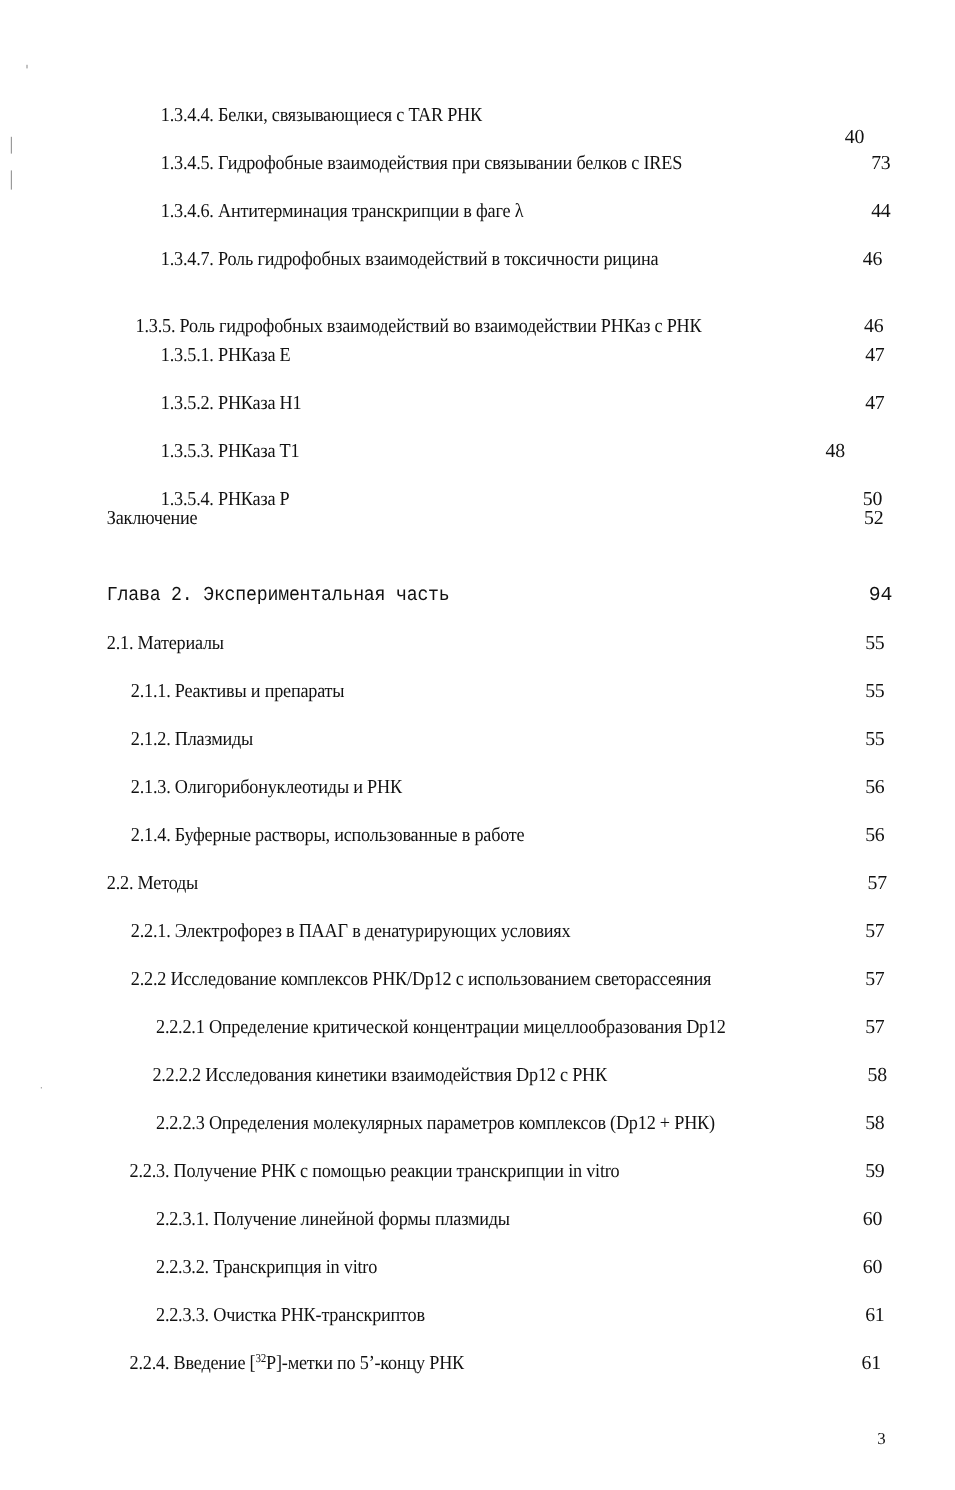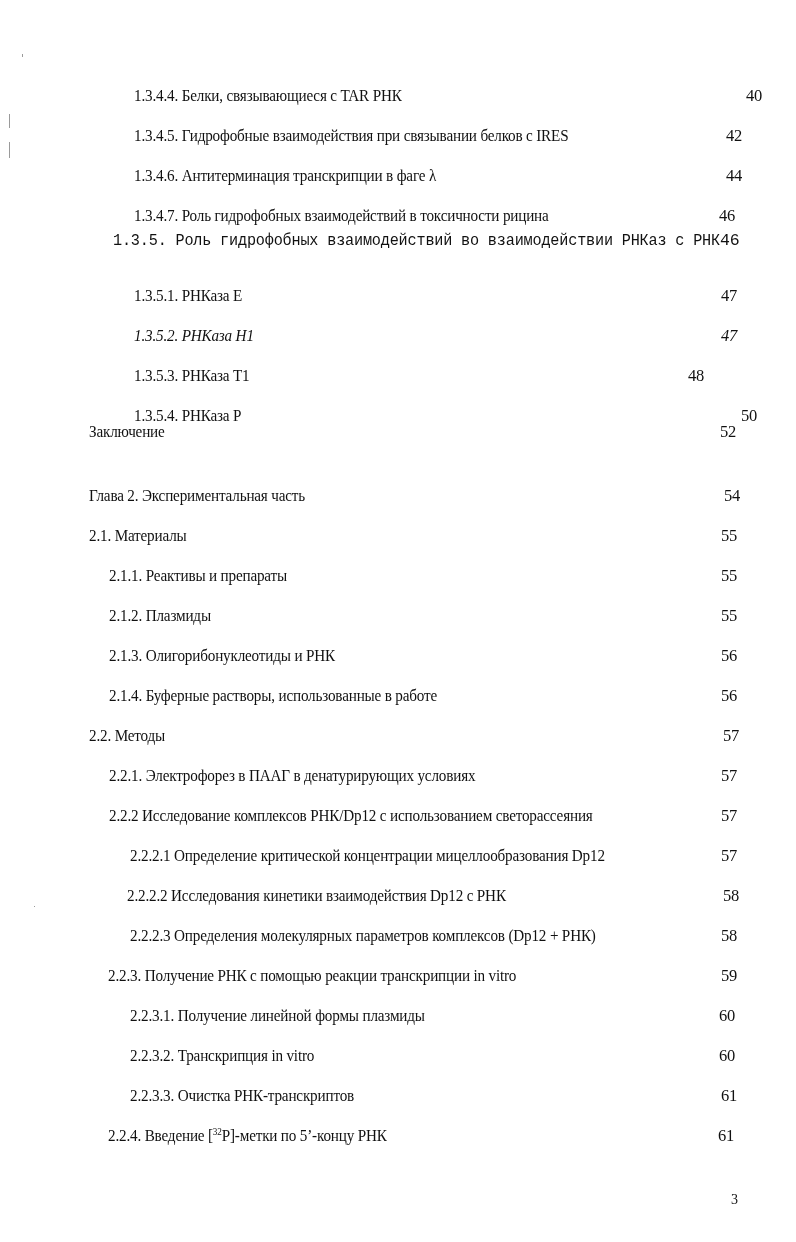--- a/index.html
+++ b/index.html
@@ -72,7 +72,7 @@
 
     <div class="toc-row" style="top:84px;">
       <span class="toc-title" style="left:134px;">1.3.4.4. Белки, связывающиеся с TAR РНК</span>
-      <span class="toc-page" style="left:746px;">40</span>
+      <span class="toc-page" style="left:704px;margin-top:18px;">40</span>
     </div>
 
     <div class="toc-row" style="top:124px;">

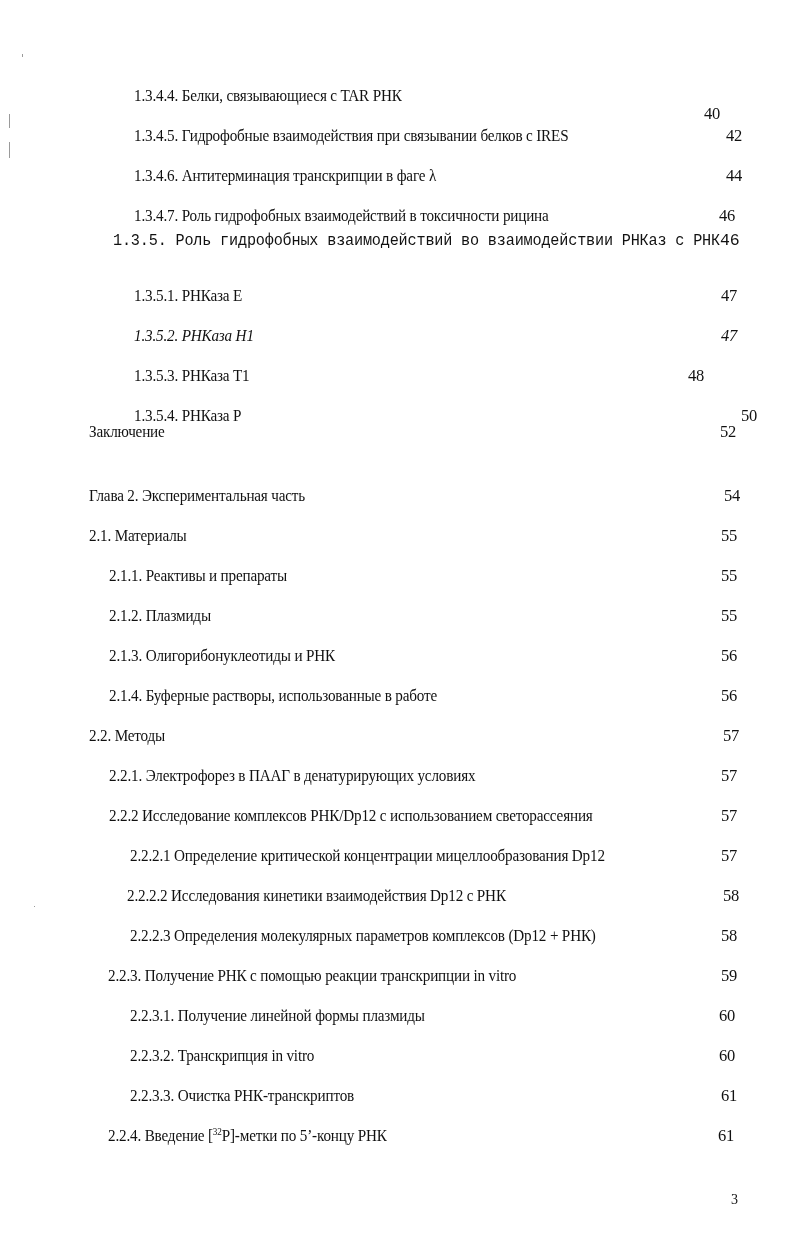--- a/index.html
+++ b/index.html
@@ -77,7 +77,7 @@
 
     <div class="toc-row" style="top:124px;">
       <span class="toc-title" style="left:134px;">1.3.4.5. Гидрофобные взаимодействия при связывании белков с IRES</span>
-      <span class="toc-page" style="left:726px;">42</span>
+      <span class="toc-page" style="left:726px;">73</span>
     </div>
 
     <div class="toc-row" style="top:164px;">

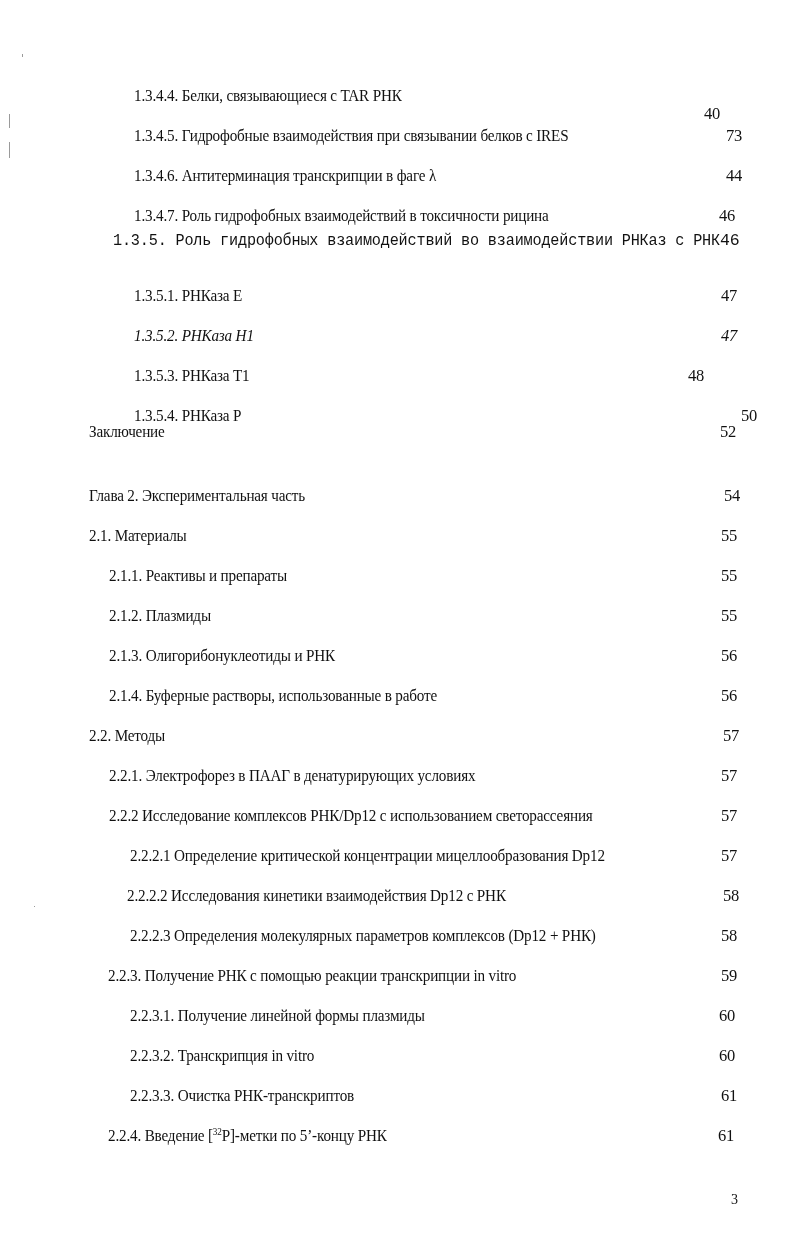--- a/index.html
+++ b/index.html
@@ -90,7 +90,7 @@
       <span class="toc-page" style="left:719px;">46</span>
     </div>
 
-    <div class="toc-row" style="top:229px;font-family:Liberation Mono, monospace;">
+    <div class="toc-row" style="top:260px;">
       <span class="toc-title" style="left:113px;">1.3.5. Роль гидрофобных взаимодействий во взаимодействии РНКаз с РНК</span>
       <span class="toc-page" style="left:720px;">46</span>
     </div>

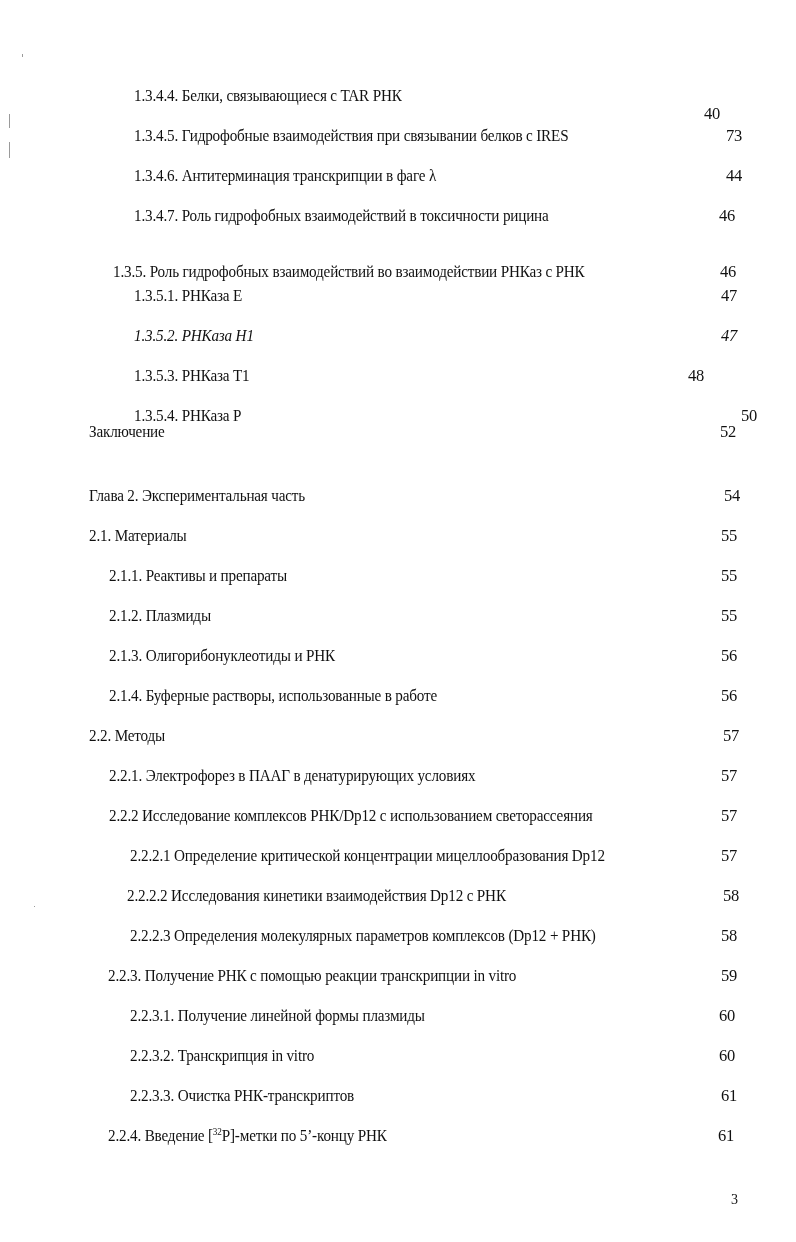--- a/index.html
+++ b/index.html
@@ -100,7 +100,7 @@
       <span class="toc-page" style="left:721px;">47</span>
     </div>
 
-    <div class="toc-row" style="top:324px;font-style:italic;">
+    <div class="toc-row" style="top:324px;">
       <span class="toc-title" style="left:134px;">1.3.5.2. РНКаза H1</span>
       <span class="toc-page" style="left:721px;">47</span>
     </div>

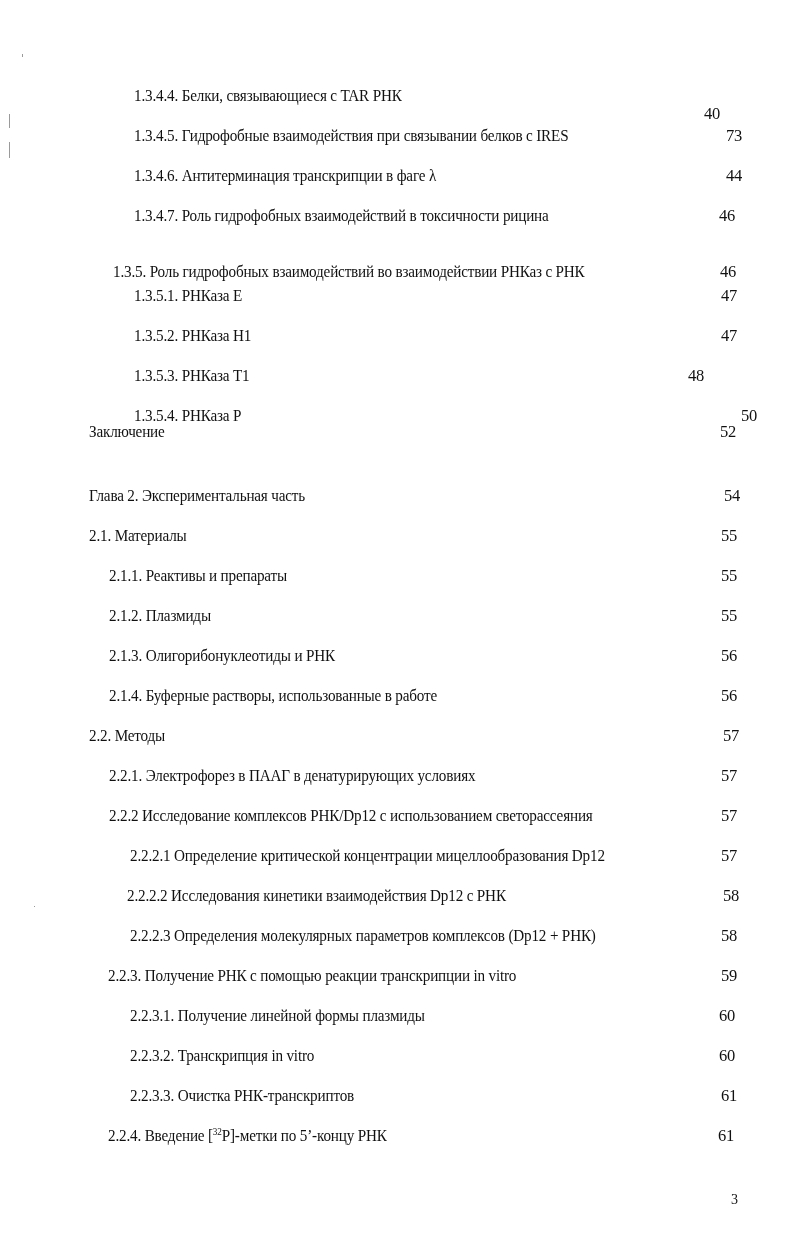--- a/index.html
+++ b/index.html
@@ -112,7 +112,7 @@
 
     <div class="toc-row" style="top:404px;">
       <span class="toc-title" style="left:134px;">1.3.5.4. РНКаза P</span>
-      <span class="toc-page" style="left:741px;text-align:center;">50</span>
+      <span class="toc-page" style="left:719px;text-align:center;">50</span>
     </div>
 
     <div class="toc-row" style="top:420px;">

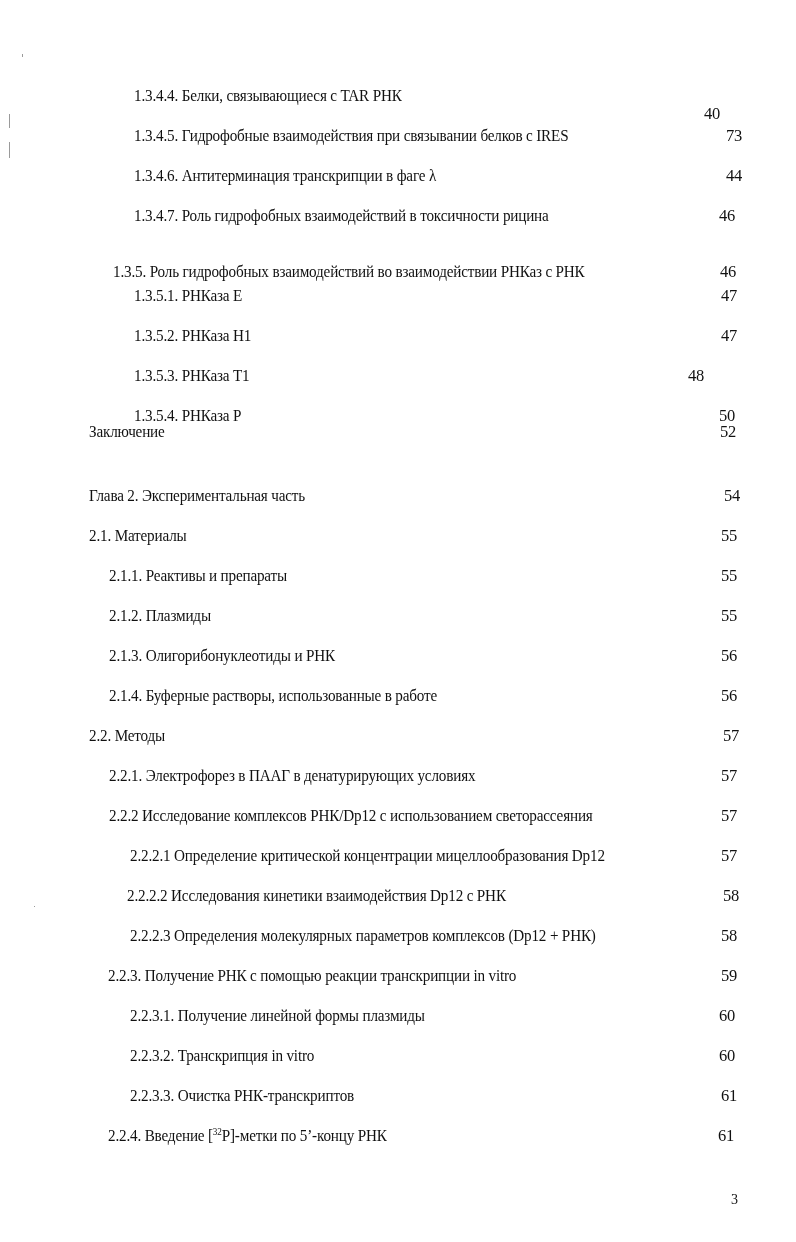--- a/index.html
+++ b/index.html
@@ -120,7 +120,7 @@
       <span class="toc-page" style="left:720px;">52</span>
     </div>
 
-    <div class="toc-row" style="top:484px;">
+    <div class="toc-row" style="top:484px;font-family:Liberation Mono, monospace;">
       <span class="toc-title" style="left:89px;">Глава 2. Экспериментальная часть</span>
       <span class="toc-page" style="left:724px;">54</span>
     </div>

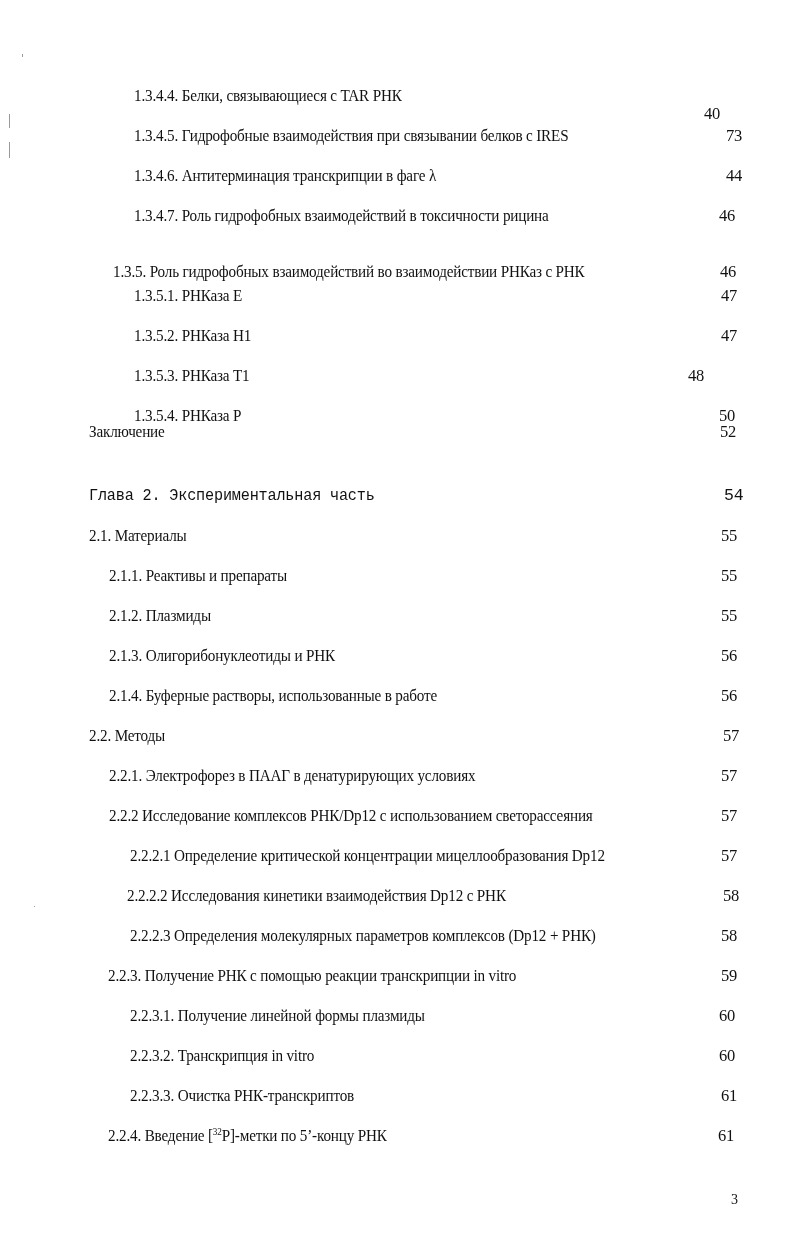--- a/index.html
+++ b/index.html
@@ -122,7 +122,7 @@
 
     <div class="toc-row" style="top:484px;font-family:Liberation Mono, monospace;">
       <span class="toc-title" style="left:89px;">Глава 2. Экспериментальная часть</span>
-      <span class="toc-page" style="left:724px;">54</span>
+      <span class="toc-page" style="left:724px;">94</span>
     </div>
 
     <div class="toc-row" style="top:524px;">

